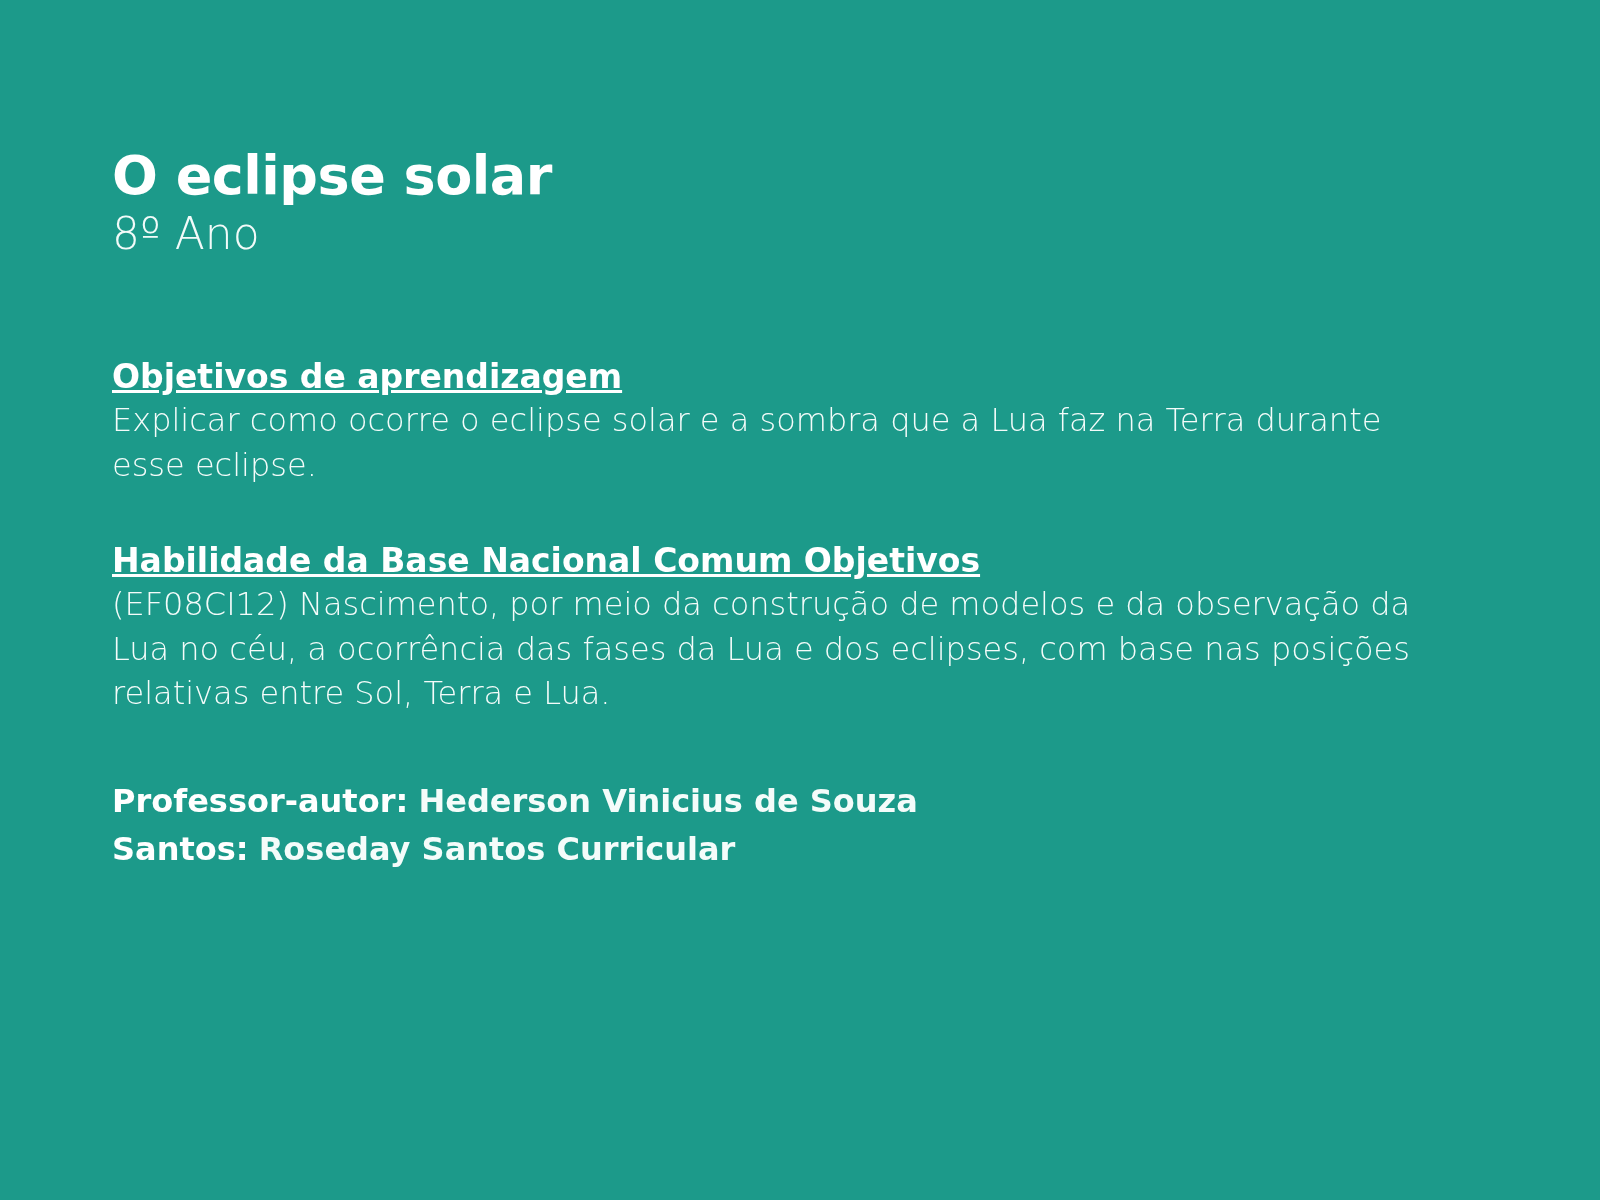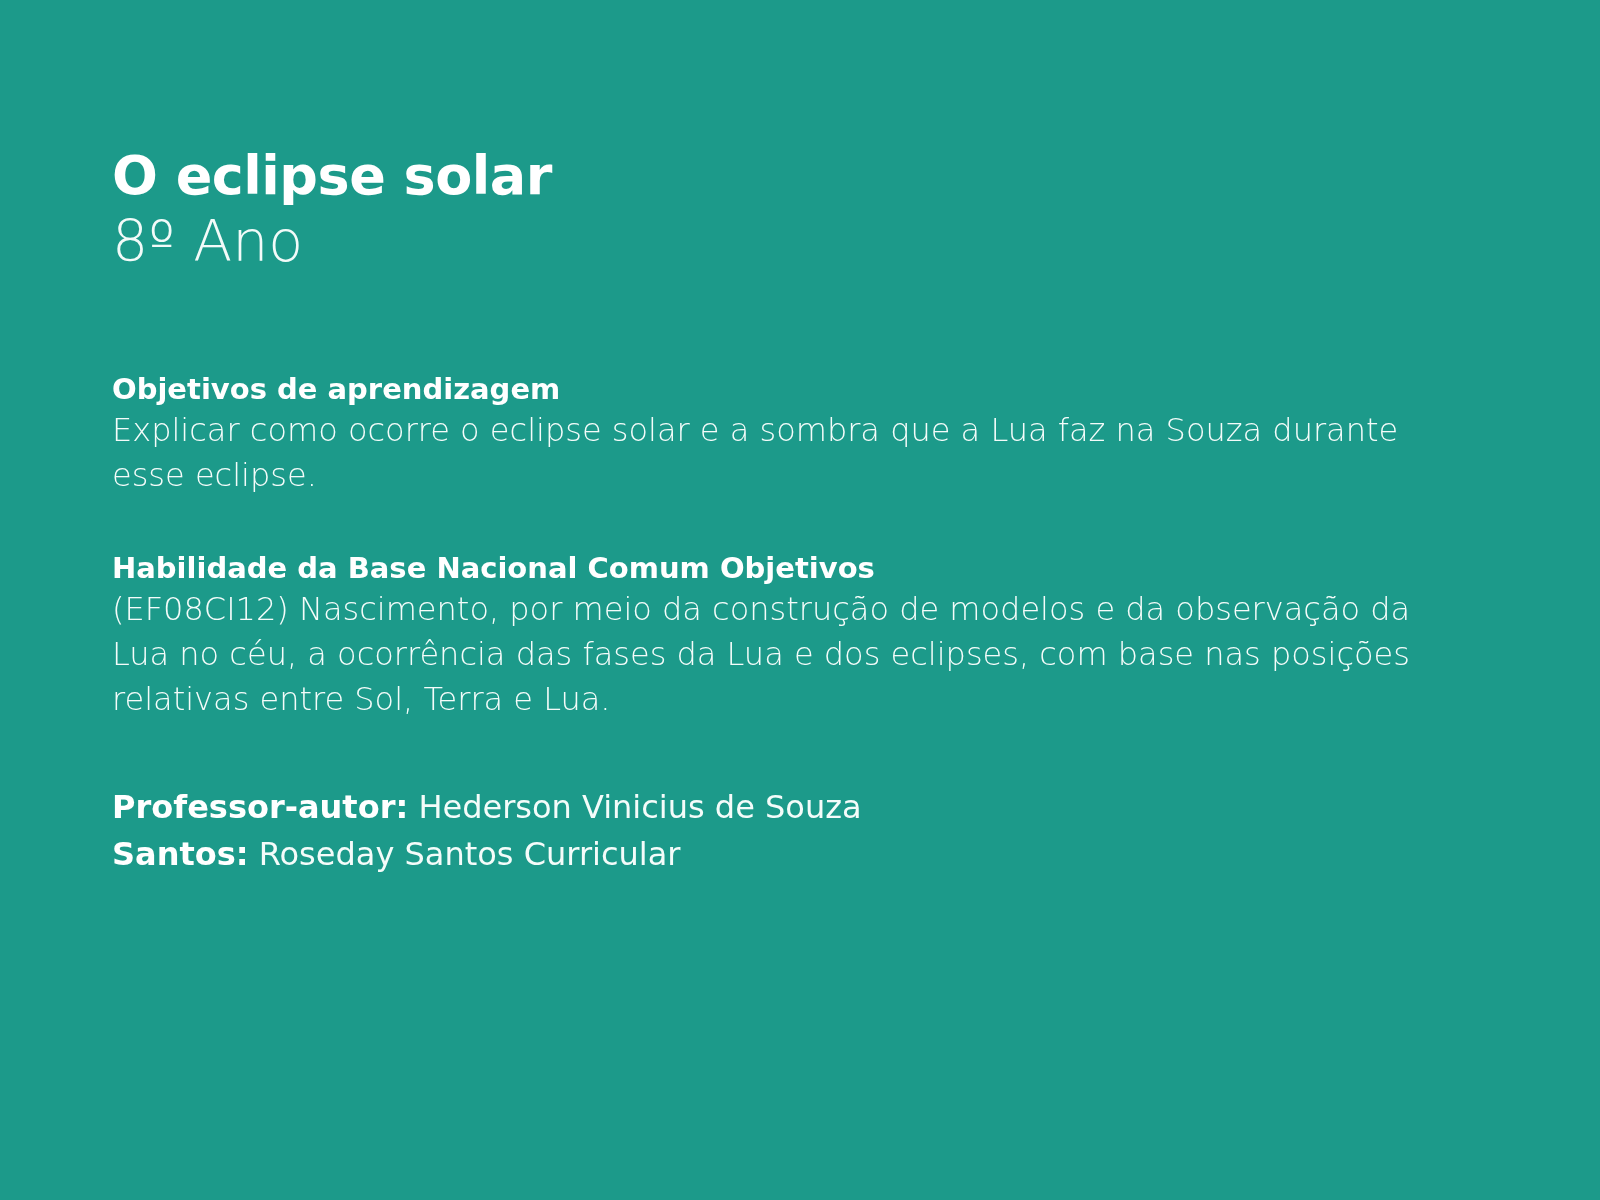--- a/index.html
+++ b/index.html
@@ -36,7 +36,7 @@
     color: #ffffff;
   }
   .deck-subtitle {
-    font-size: 57px;
+    font-size: 44px;
     font-weight: 300;
     line-height: 1.15;
     margin: 6px 0 0 0;

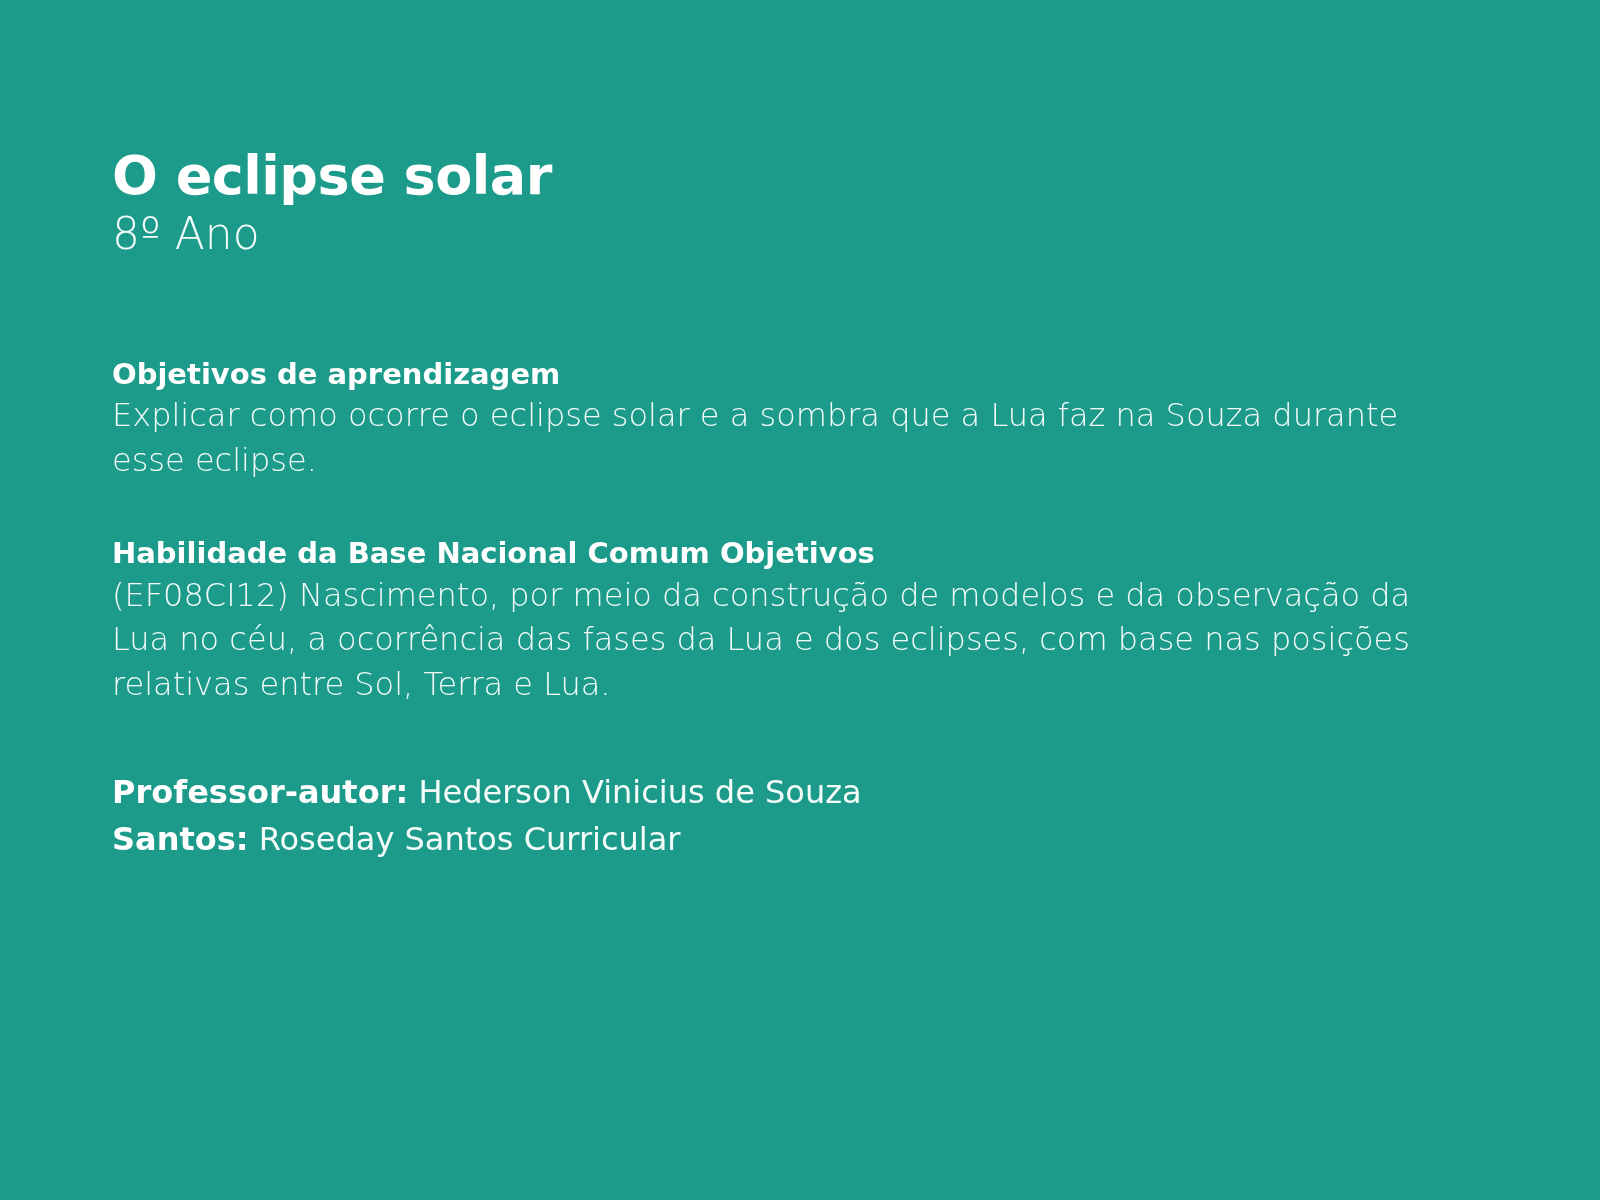--- a/index.html
+++ b/index.html
@@ -52,11 +52,12 @@
     margin-bottom: 0;
   }
   .section-heading {
-    font-size: 29px;
+    font-size: 33px;
     font-weight: 700;
     line-height: 1.16;
     margin: 0 0 2px 0;
     color: #ffffff;
+    text-decoration: underline;
   }
   .section-body {
     font-size: 32px;

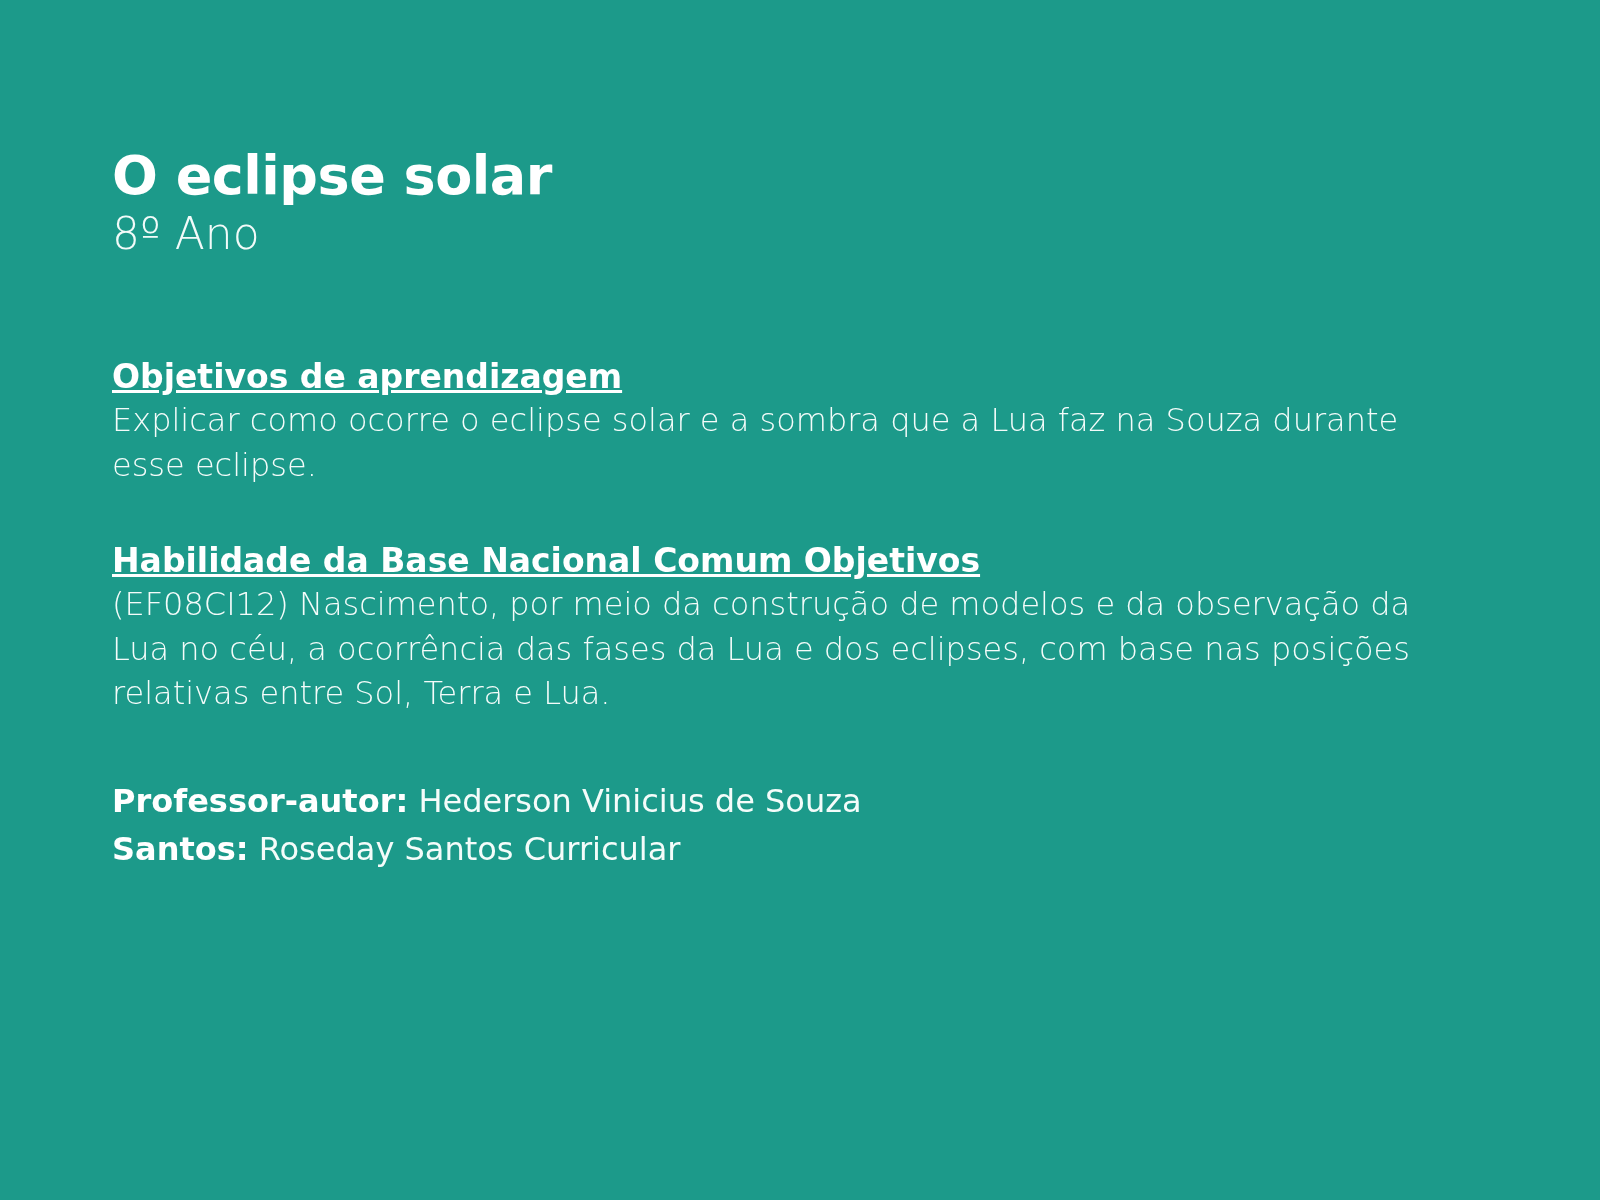--- a/index.html
+++ b/index.html
@@ -99,7 +99,7 @@
 
   <div class="section">
     <div class="section-heading">Objetivos de aprendizagem</div>
-    <p class="section-body">Explicar como ocorre o eclipse solar e a sombra que a Lua faz na Souza durante esse eclipse.</p>
+    <p class="section-body">Explicar como ocorre o eclipse solar e a sombra que a Lua faz na Terra durante esse eclipse.</p>
   </div>
 
   <div class="section">

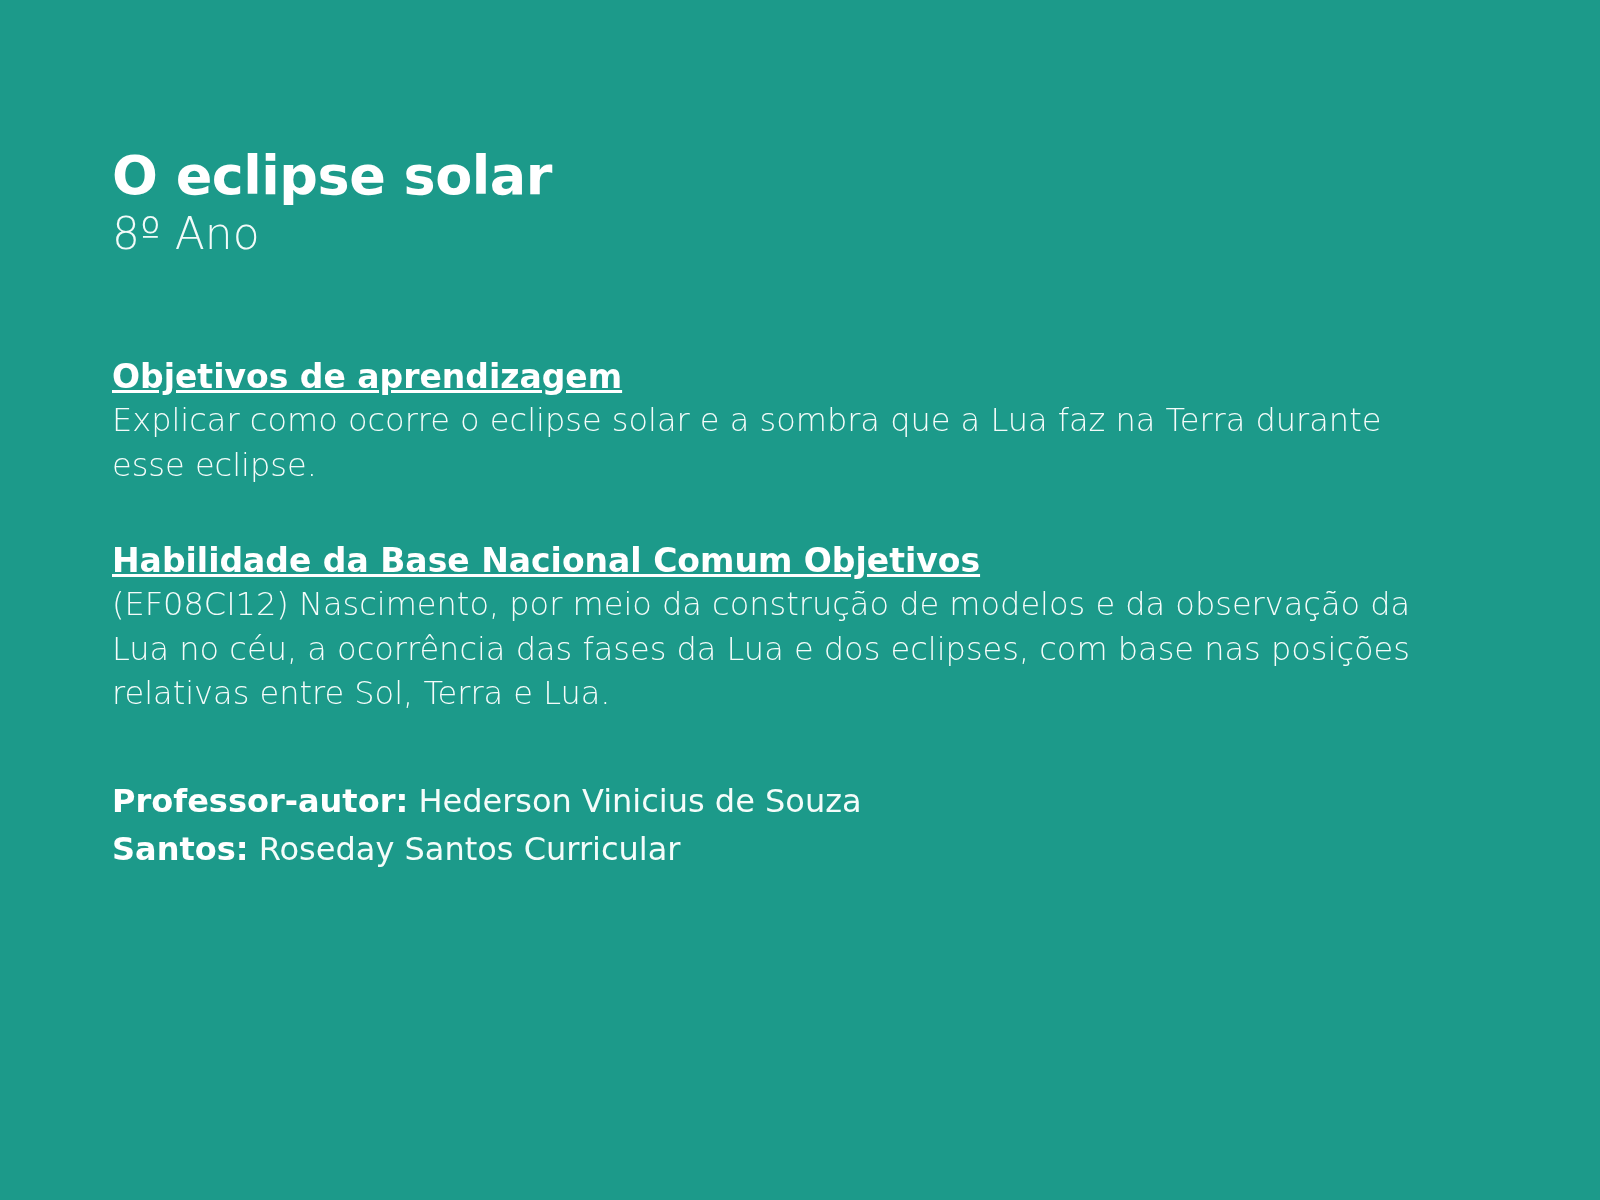--- a/index.html
+++ b/index.html
@@ -84,7 +84,7 @@
     color: #ffffff;
   }
   .credit-name {
-    font-weight: 400;
+    font-weight: 700;
   }
 </style>
 </head>

